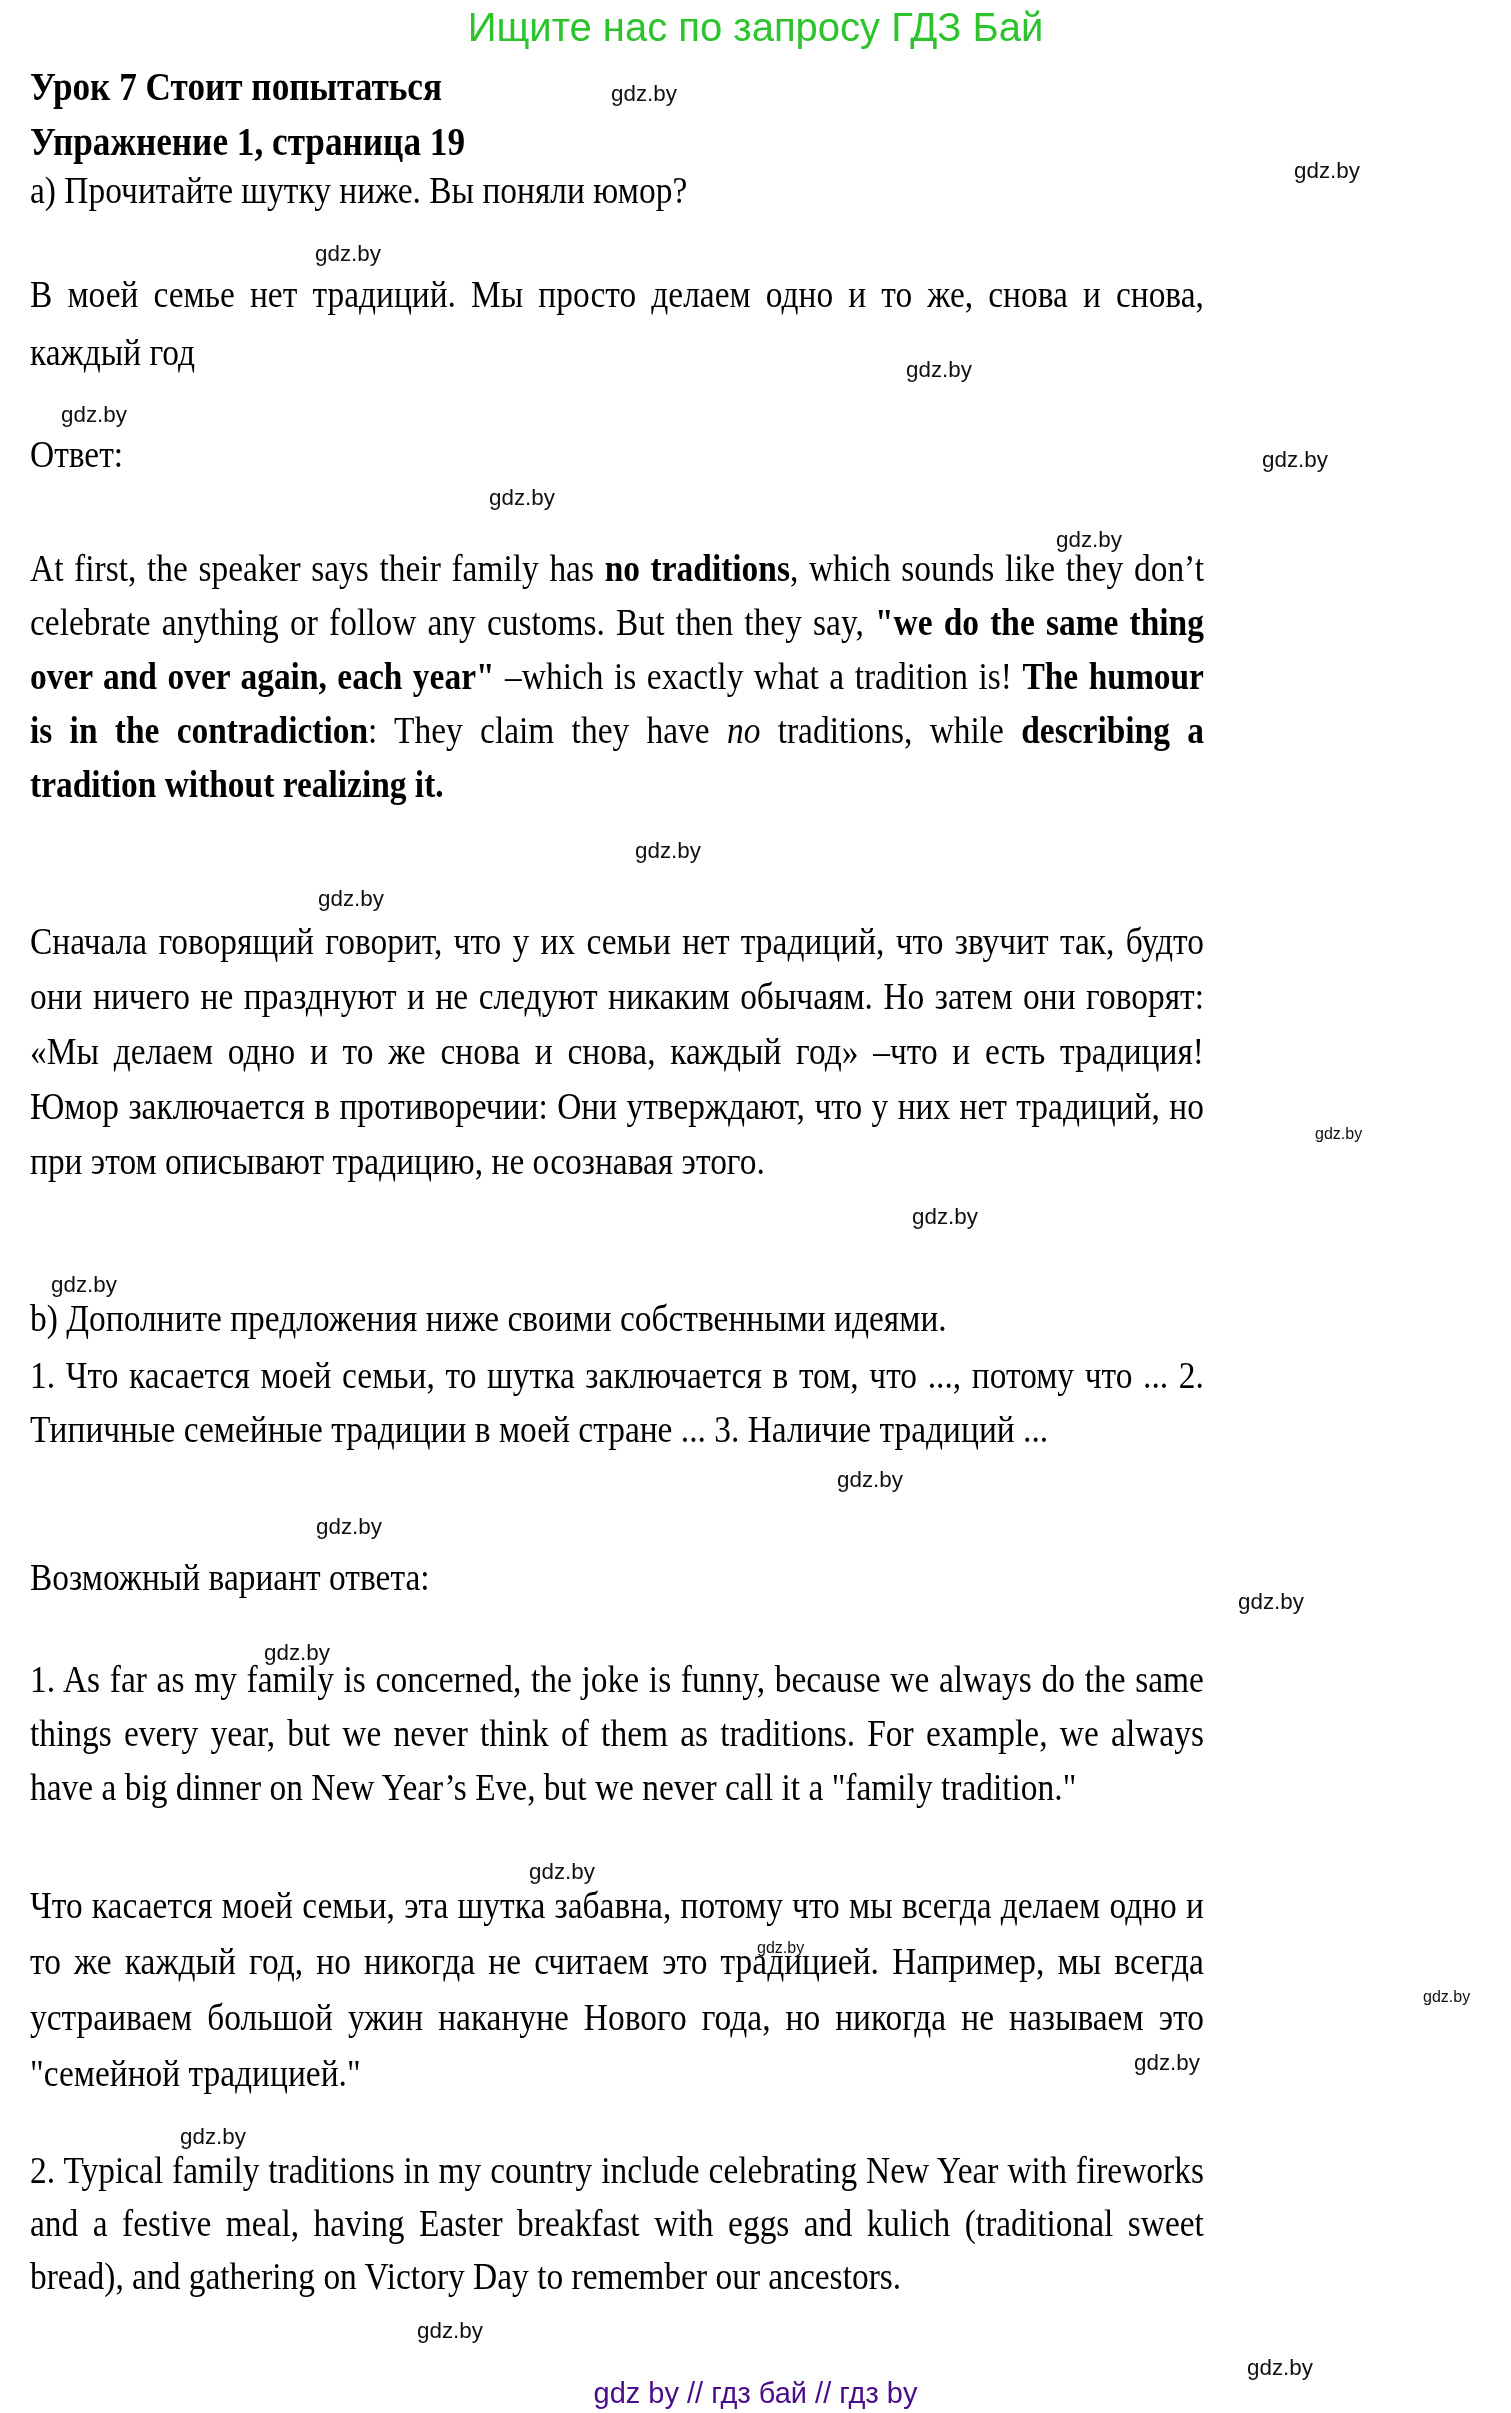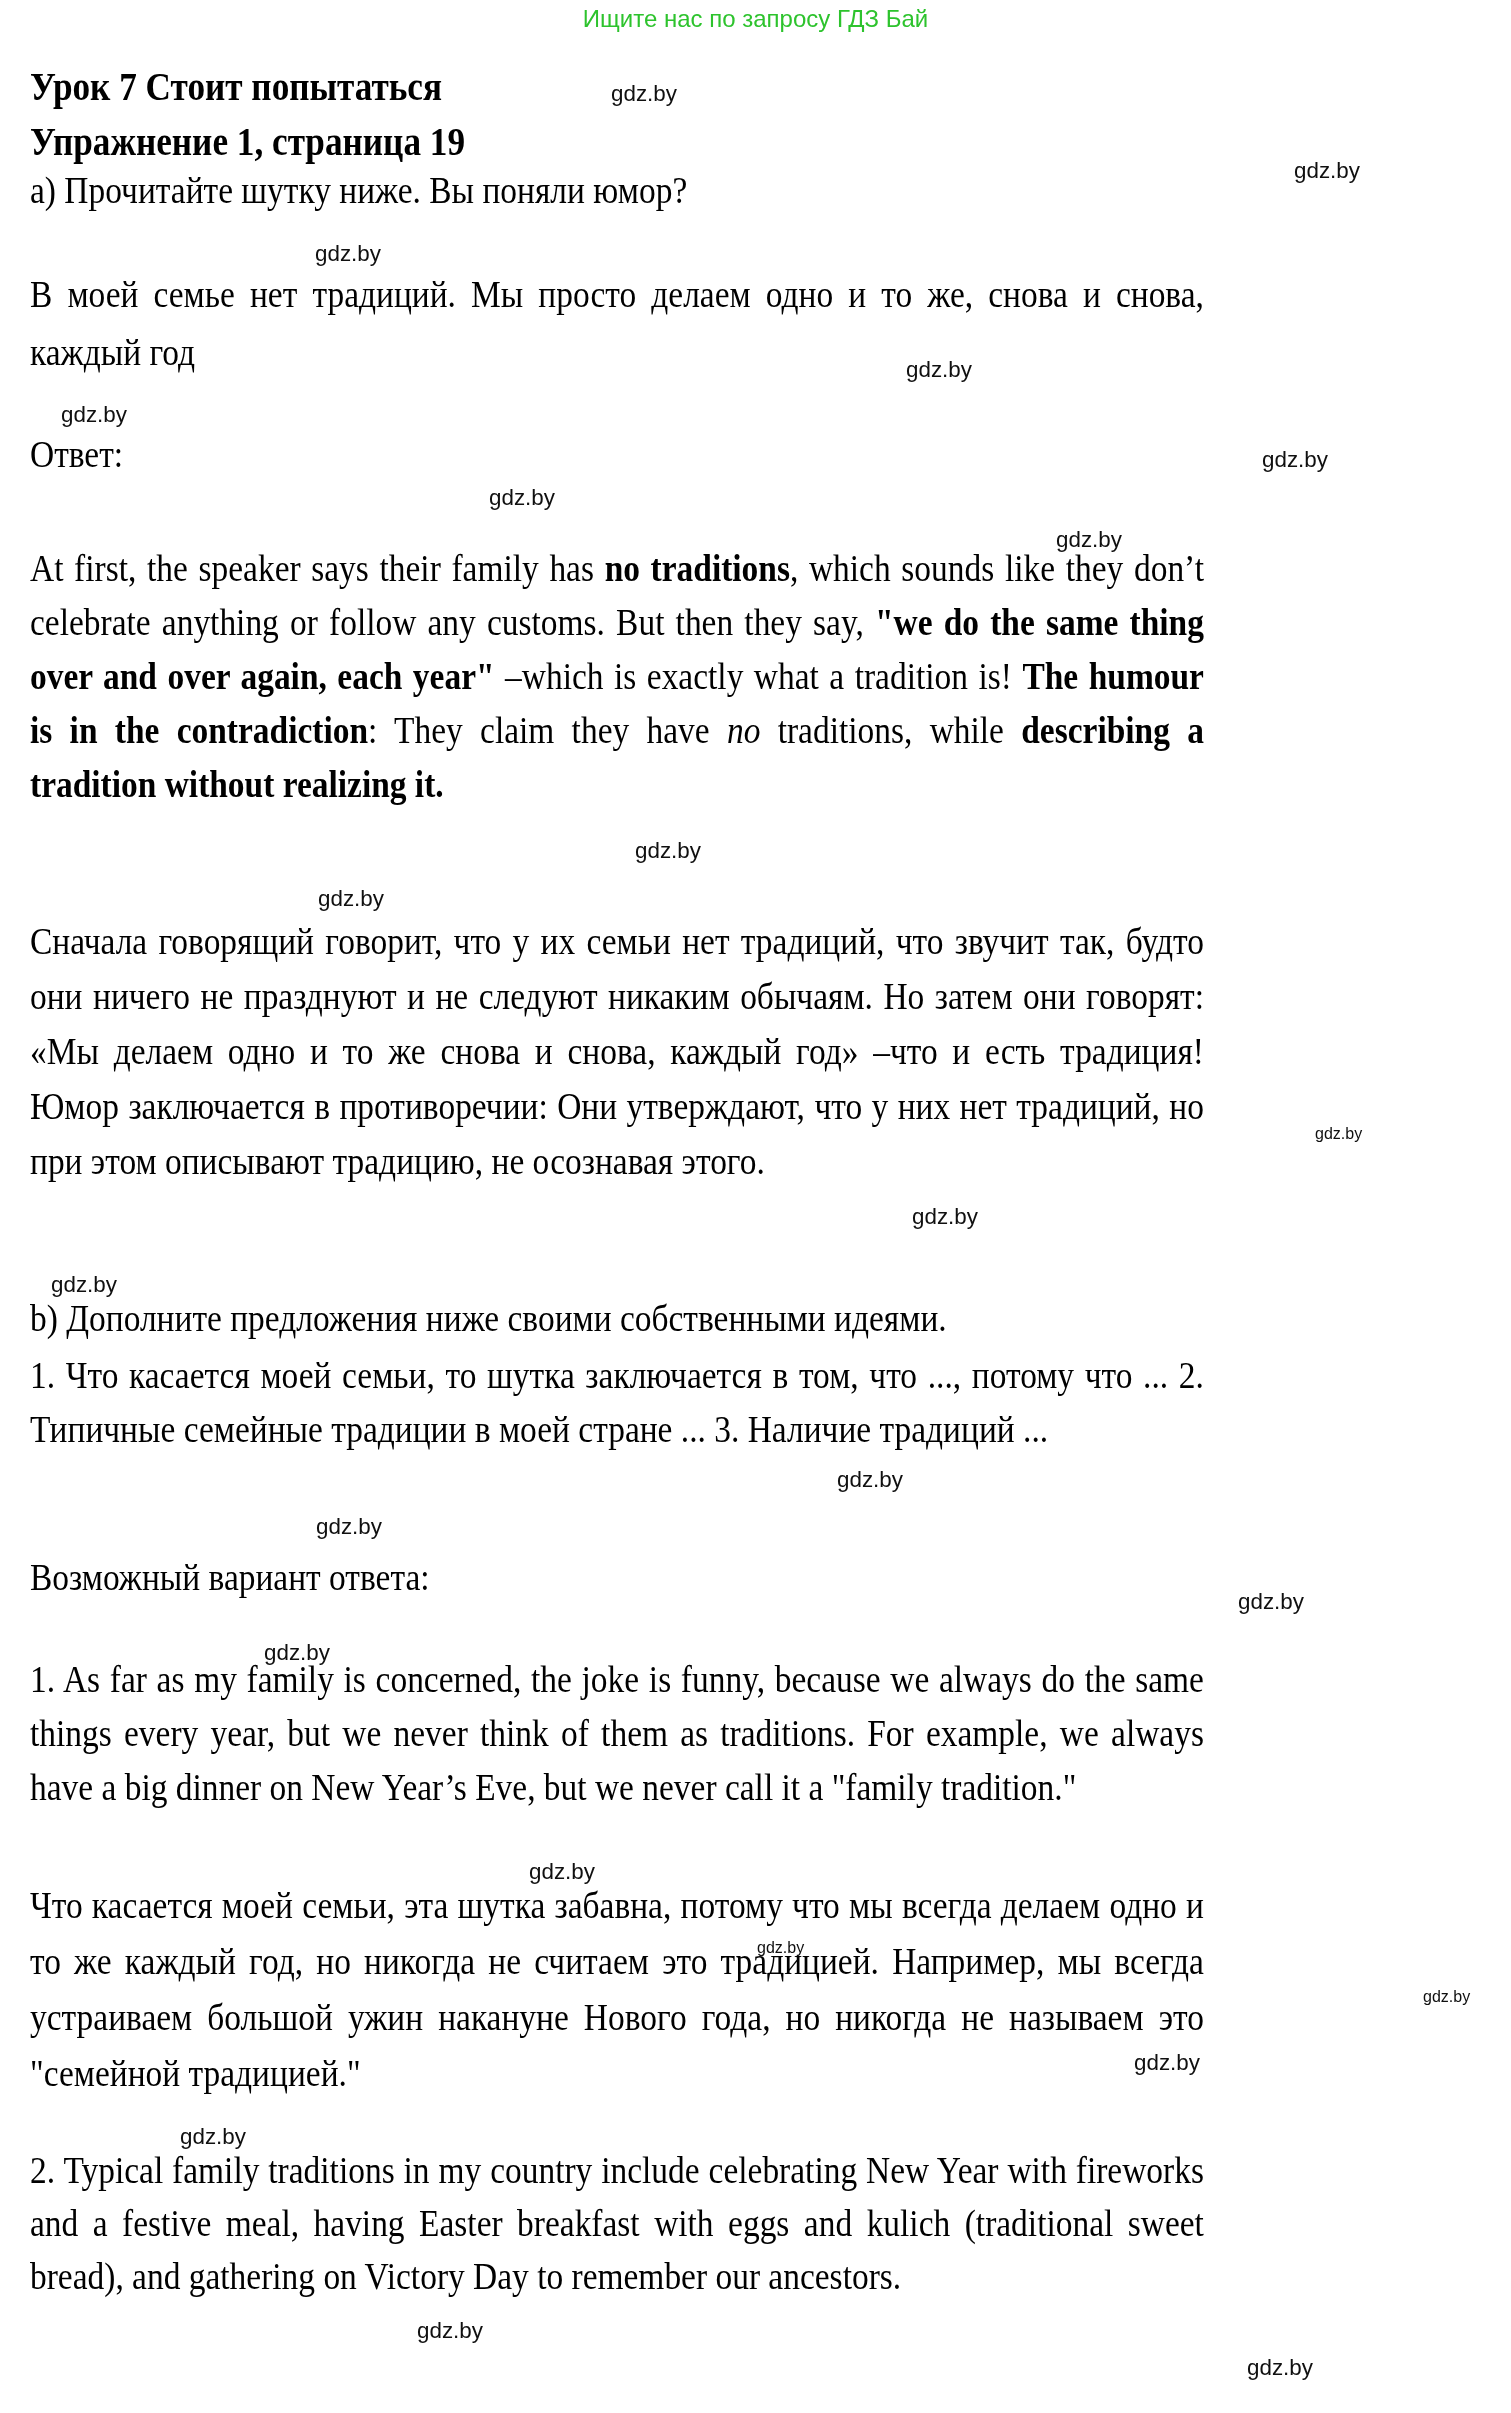--- a/index.html
+++ b/index.html
@@ -24,7 +24,7 @@
     position:absolute;top:4.8px;left:0;width:100%;
     text-align:center;
     font-family:"Liberation Sans", sans-serif;
-    font-size:24px;
+    font-size:40px;
     color:var(--green,#2dc32d);
   }
   .footer{

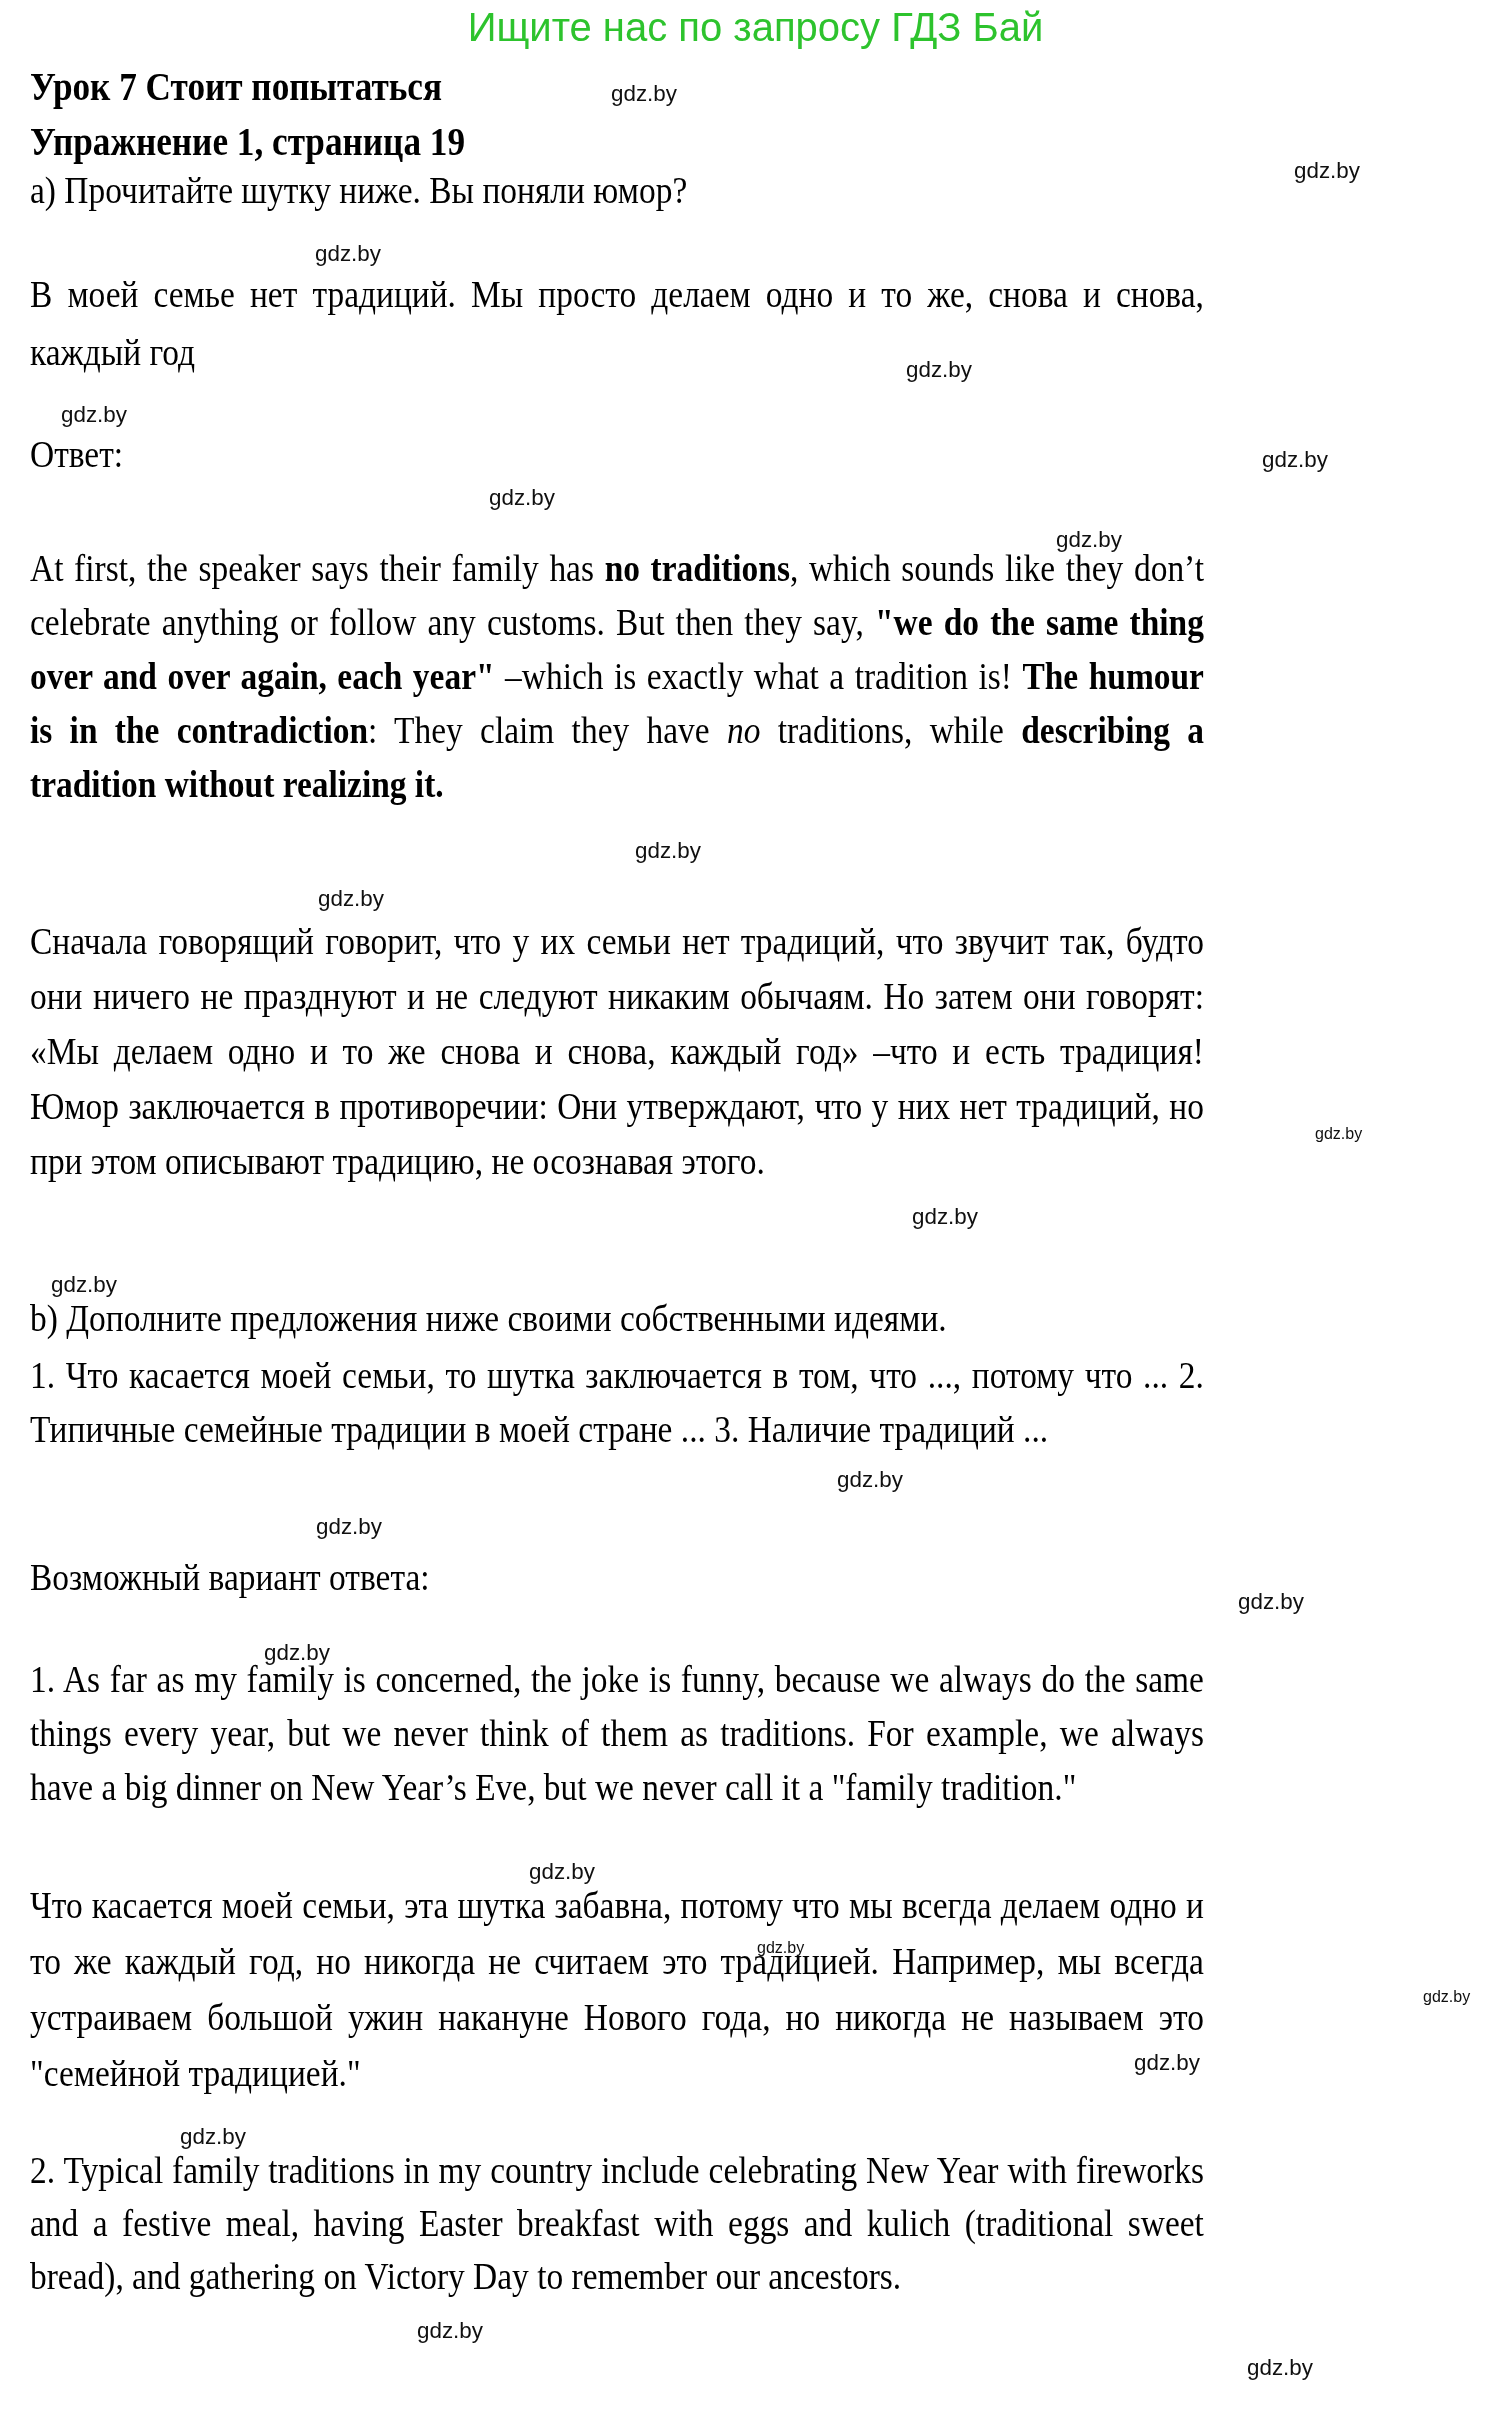--- a/index.html
+++ b/index.html
@@ -77,6 +77,7 @@
 
   <p class="abs squeeze para" style="top:2144px;line-height:53px">2. Typical family traditions in my country include celebrating New Year with fireworks and a festive meal, having Easter breakfast with eggs and kulich (traditional sweet bread), and gathering on Victory Day to remember our ancestors.</p>
 
+  <div class="footer">gdz by  //  гдз бай  //  гдз by</div>
 
   <div id="wm-layer">
       <span class="wm" style="left: 611px; top: 72px;">gdz.by</span>

